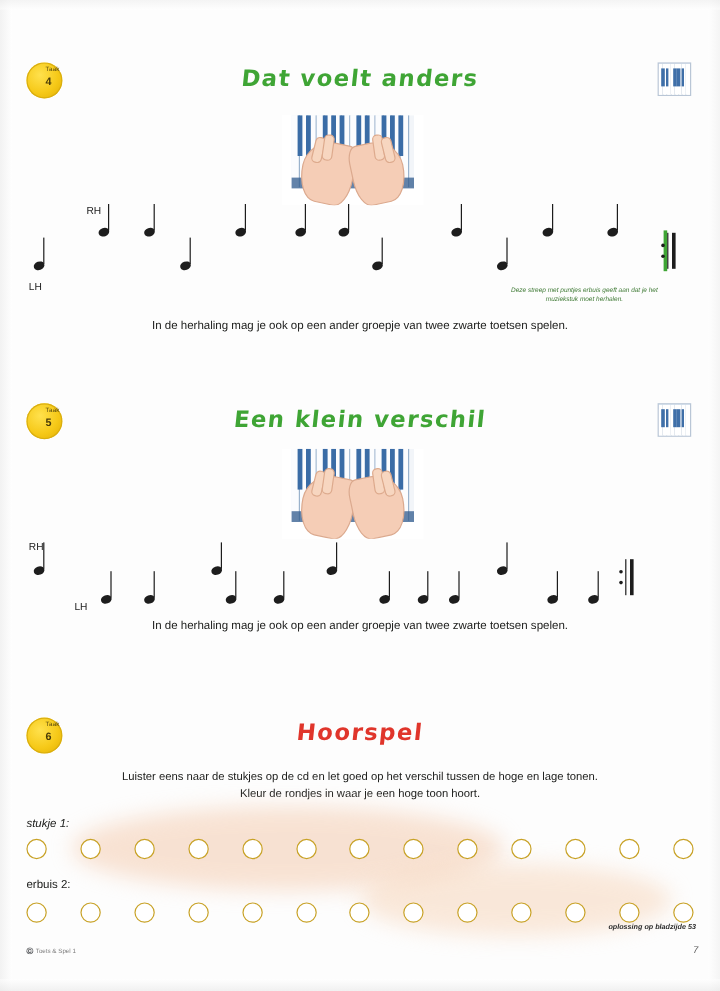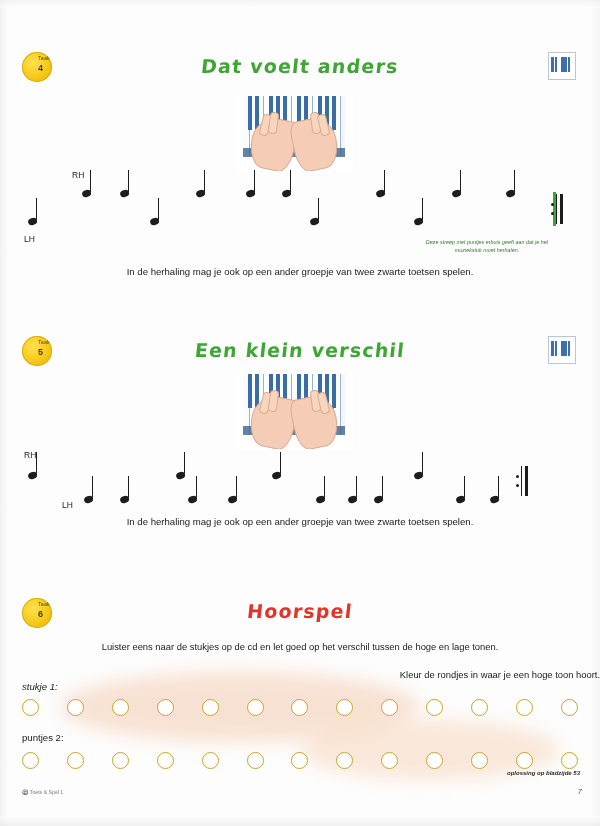--- a/index.html
+++ b/index.html
@@ -429,7 +429,7 @@
   <div class="sec-title red" style="top:600px;">Hoorspel</div>
 
   <div class="hoor-text" style="top:640px;">Luister eens naar de stukjes op de cd en let goed op het verschil tussen de hoge en lage tonen.</div>
-  <div class="hoor-text" style="top:668px;text-align:right;">Kleur de rondjes in waar je een hoge toon hoort.</div>
+  <div class="hoor-text" style="top:654px;">Kleur de rondjes in waar je een hoge toon hoort.</div>
 
   <div class="blob" style="left:60px;top:672px;width:360px;height:70px;background:#f3c7a8;"></div>
   <div class="blob" style="left:300px;top:720px;width:260px;height:60px;background:#f6d3b6;"></div>

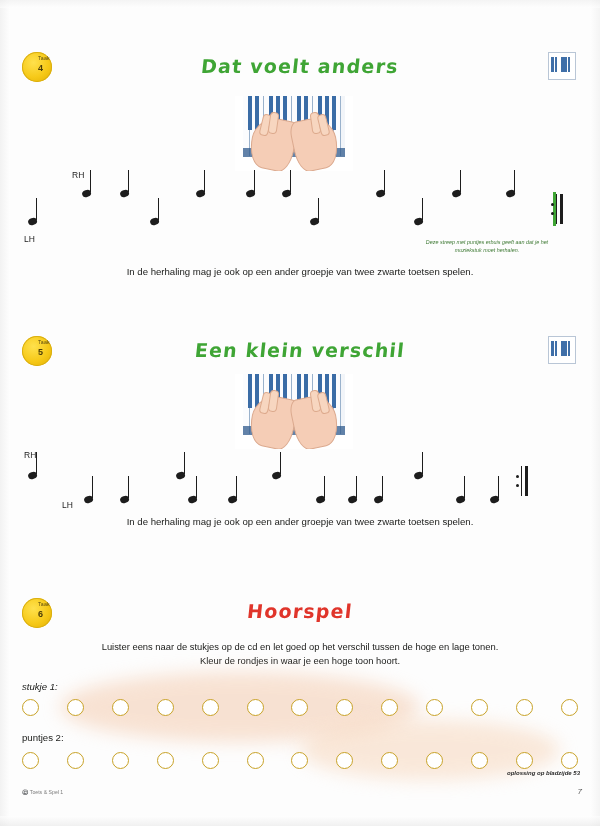--- a/index.html
+++ b/index.html
@@ -451,7 +451,7 @@
     <div class="circ"></div>
   </div>
 
-  <div class="stukje-label" style="left:22px;top:732px;">puntjes 2:</div>
+  <div class="stukje-label" style="left:22px;top:732px;">erbuis 2:</div>
   <div class="circle-row" style="left:22px;top:752px;width:556px;justify-content:space-between;">
     <div class="circ"></div>
     <div class="circ"></div>

